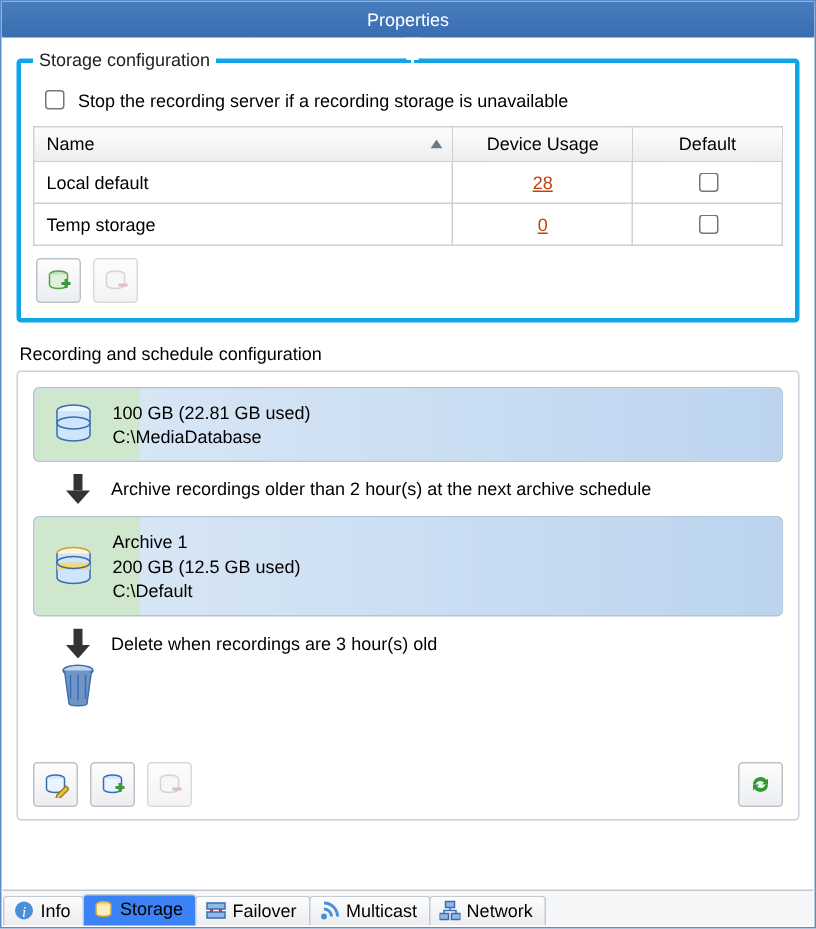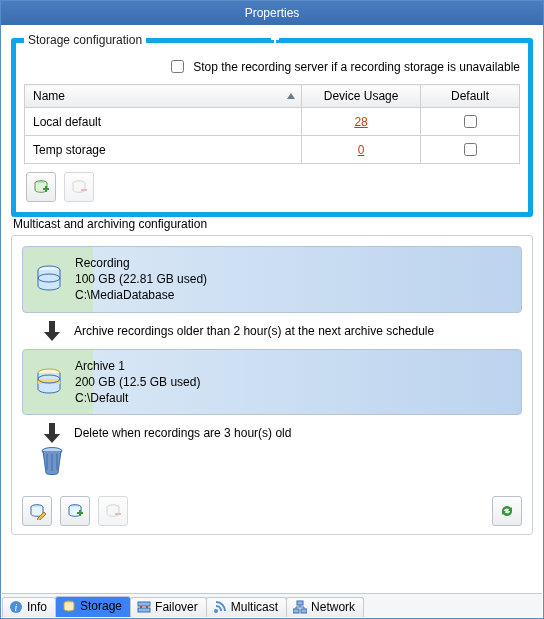--- a/index.html
+++ b/index.html
@@ -35,9 +35,9 @@
     padding: 8px 10px 0 10px;
   }
   fieldset.group {
-    border: 5px solid #0ea5e9;
+    border: 3px solid #0ea5e9;
     border-radius: 3px;
-    margin: 0 0 0 0;
+    margin: 0 0 14px 0;
     padding: 8px 8px 10px 8px;
   }
   fieldset.group > legend {

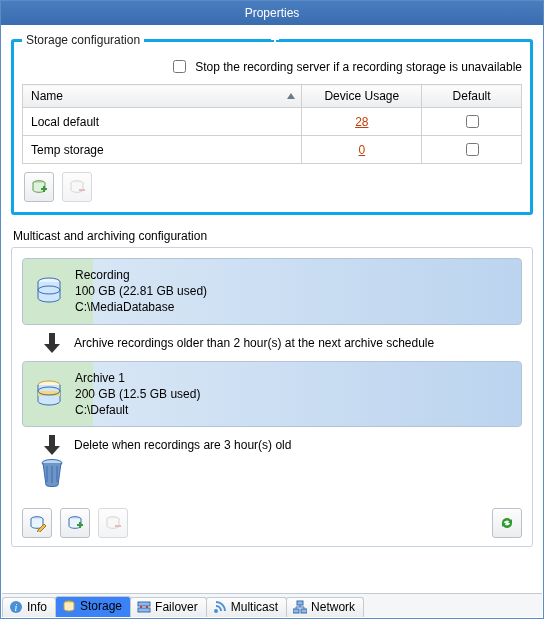--- a/index.html
+++ b/index.html
@@ -49,7 +49,6 @@
     align-items: center;
     gap: 6px;
     padding: 2px 0 8px 4px;
-    justify-content: flex-end;
   }
   input[type="checkbox"].unchecked-box,
   input[type="checkbox"].default-box {

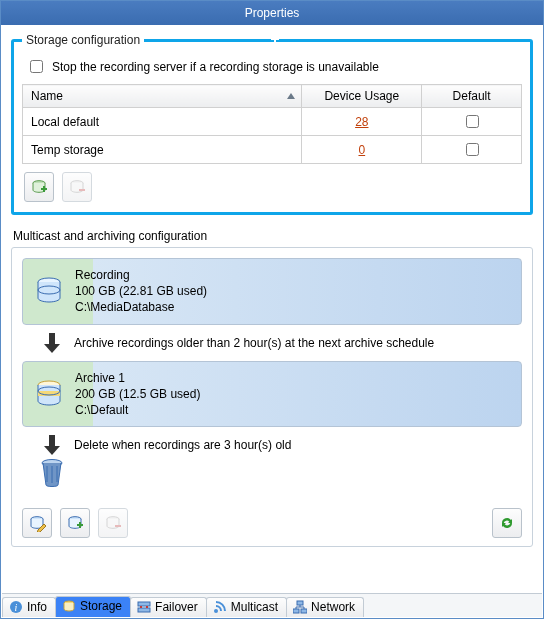--- a/index.html
+++ b/index.html
@@ -252,7 +252,7 @@
     </div>
   </fieldset>
 
-  <div style="margin:0 0 4px 2px;">Multicast and archiving configuration</div>
+  <div style="margin:0 0 4px 2px;">Recording and schedule configuration</div>
   <div class="rec-box">
 
     <div class="stage">

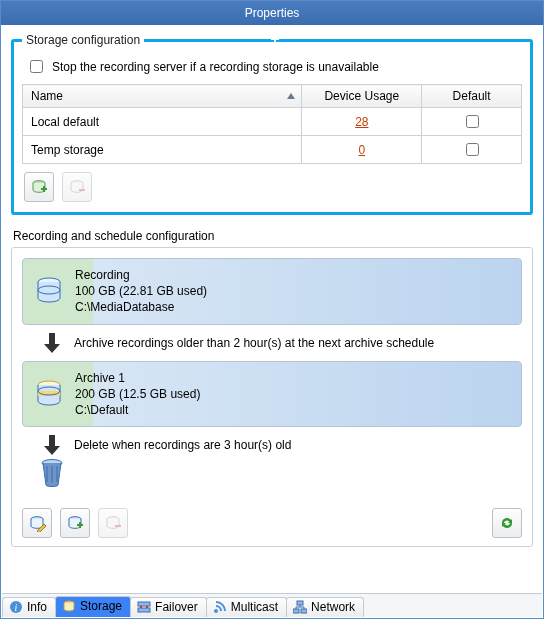--- a/index.html
+++ b/index.html
@@ -264,7 +264,6 @@
           </svg>
       </span>
       <div class="lines">
-        <div class="hdr">Recording</div>
         <div>100 GB (22.81 GB used)</div>
         <div>C:\MediaDatabase</div>
       </div>

